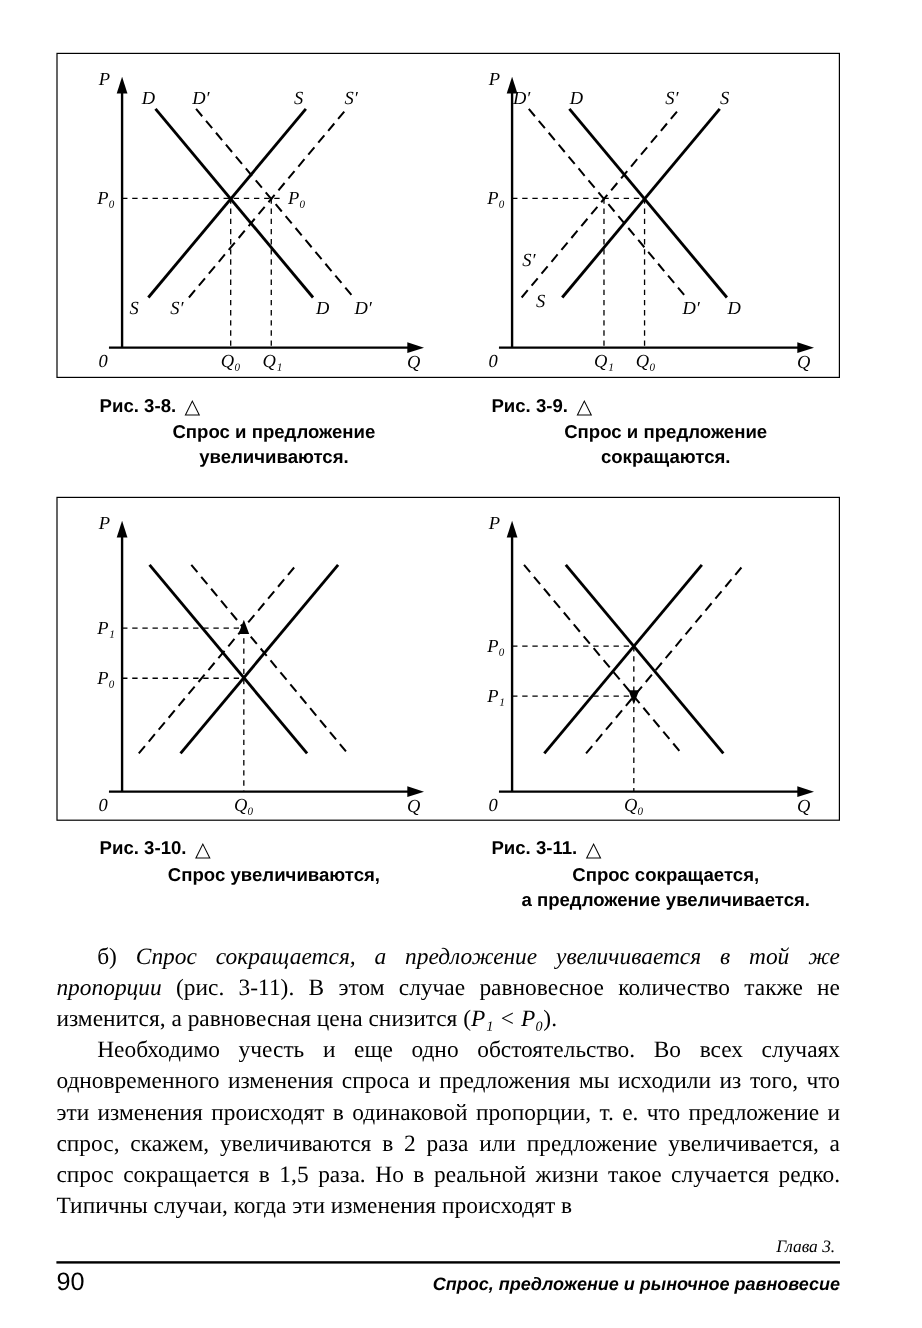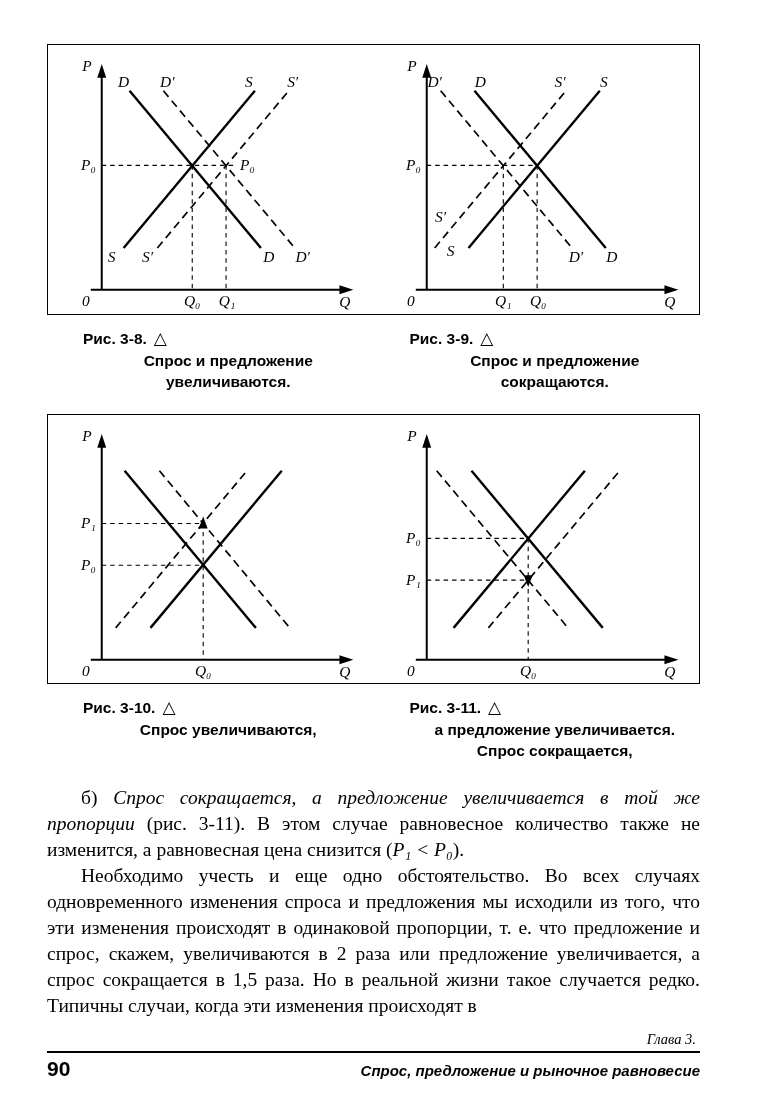--- a/index.html
+++ b/index.html
@@ -230,8 +230,8 @@
         <span>Рис. 3-11.</span>
         <span class="tri">△</span>
       </div>
+      <div>Спрос сокращается,</div>
       <div>а предложение увеличивается.</div>
-      <div>Спрос сокращается,</div>
     </div>
   </div>
 

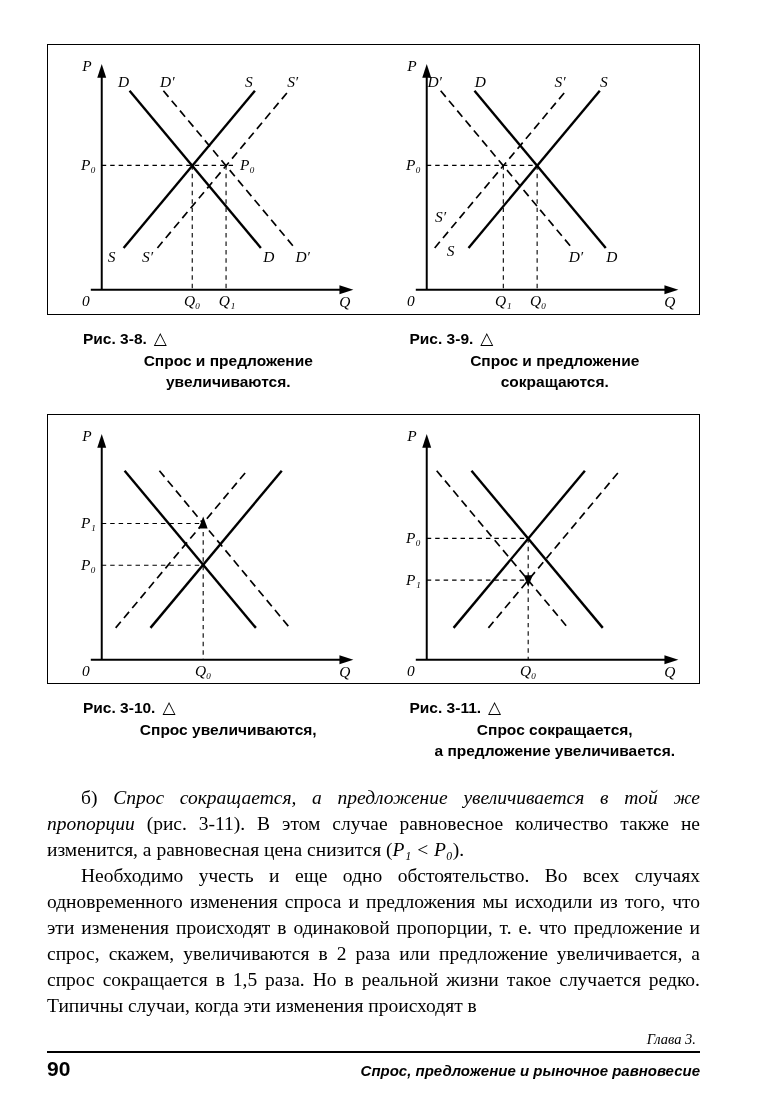--- a/index.html
+++ b/index.html
@@ -69,7 +69,7 @@
   .footer-row { display: flex; justify-content: space-between; align-items: baseline; margin-top: 4px; }
   .page-number {
     font-family: "Liberation Sans", "DejaVu Sans", sans-serif;
-    font-weight: 700; font-size: 21px;
+    font-weight: 400; font-size: 21px;
   }
   .section-title {
     font-family: "Liberation Sans", "DejaVu Sans", sans-serif;

